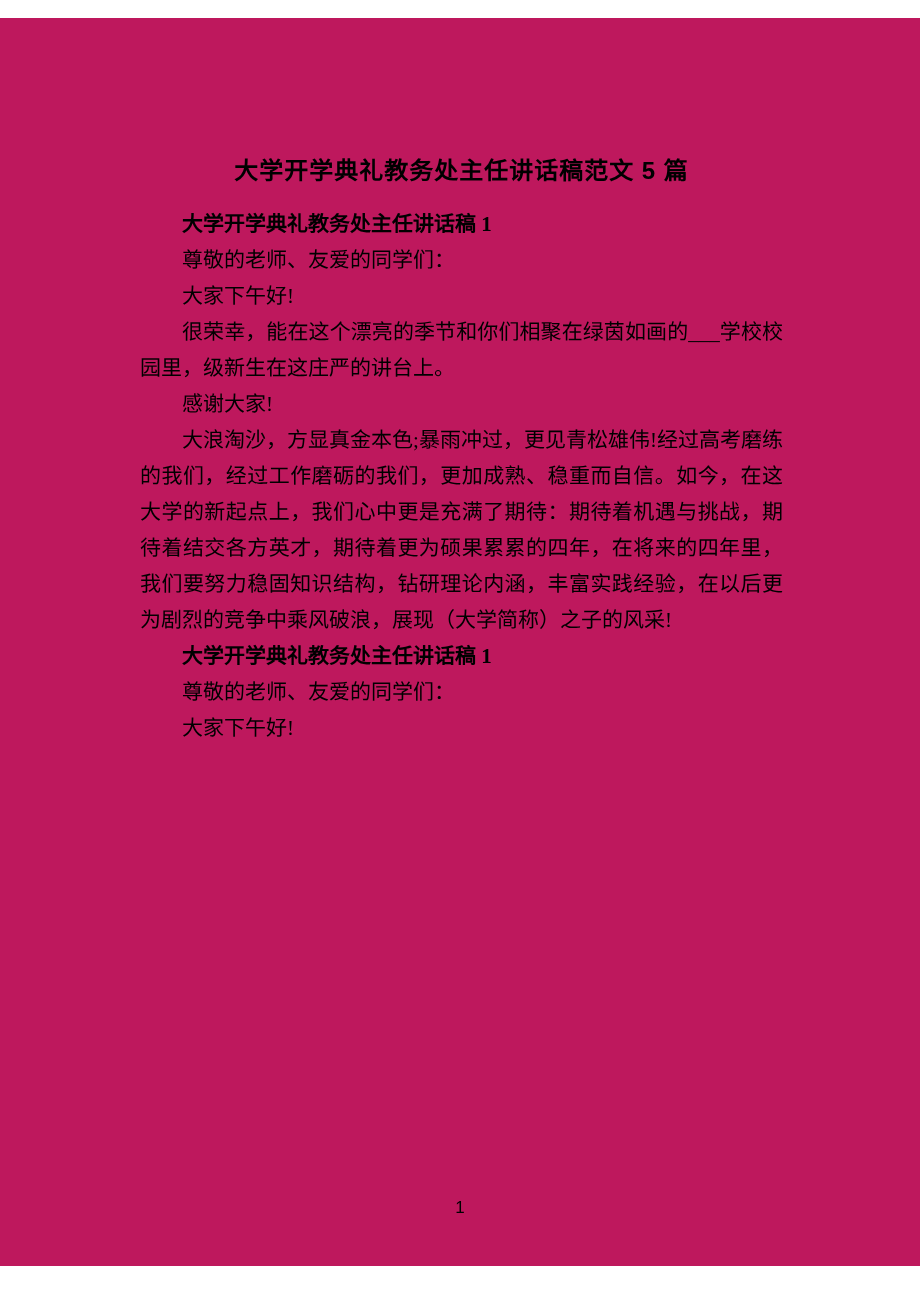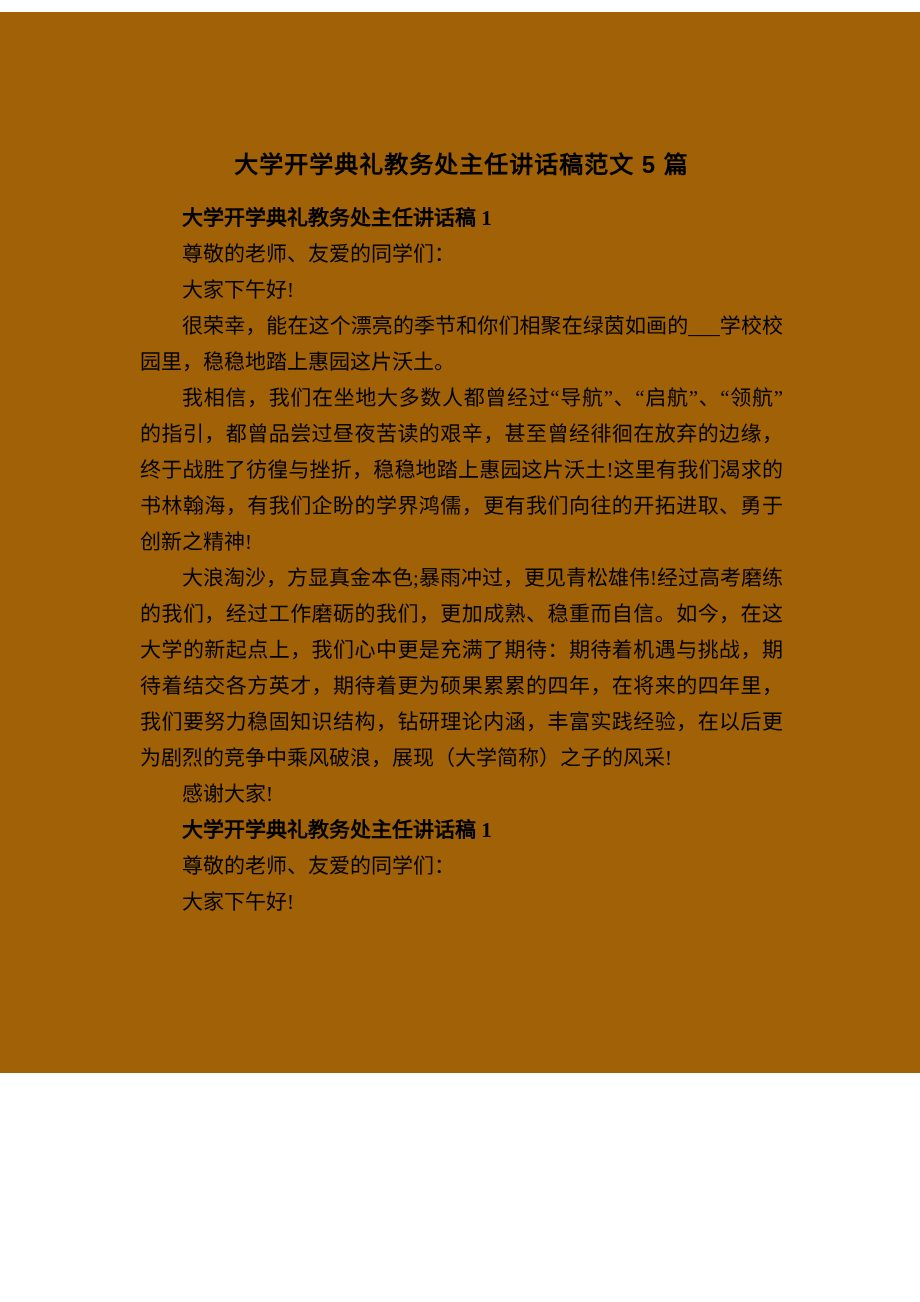--- a/index.html
+++ b/index.html
@@ -10,9 +10,9 @@
   .doc-page {
     position: relative;
     width: 920px;
-    height: 1061px;
-    margin: 12px auto;
-    background: #a16207;
+    height: 1248px;
+    margin: 18px auto;
+    background: #be185d;
     color: #000000;
     font-family: "Liberation Serif", "DejaVu Serif", serif;
     overflow: hidden;

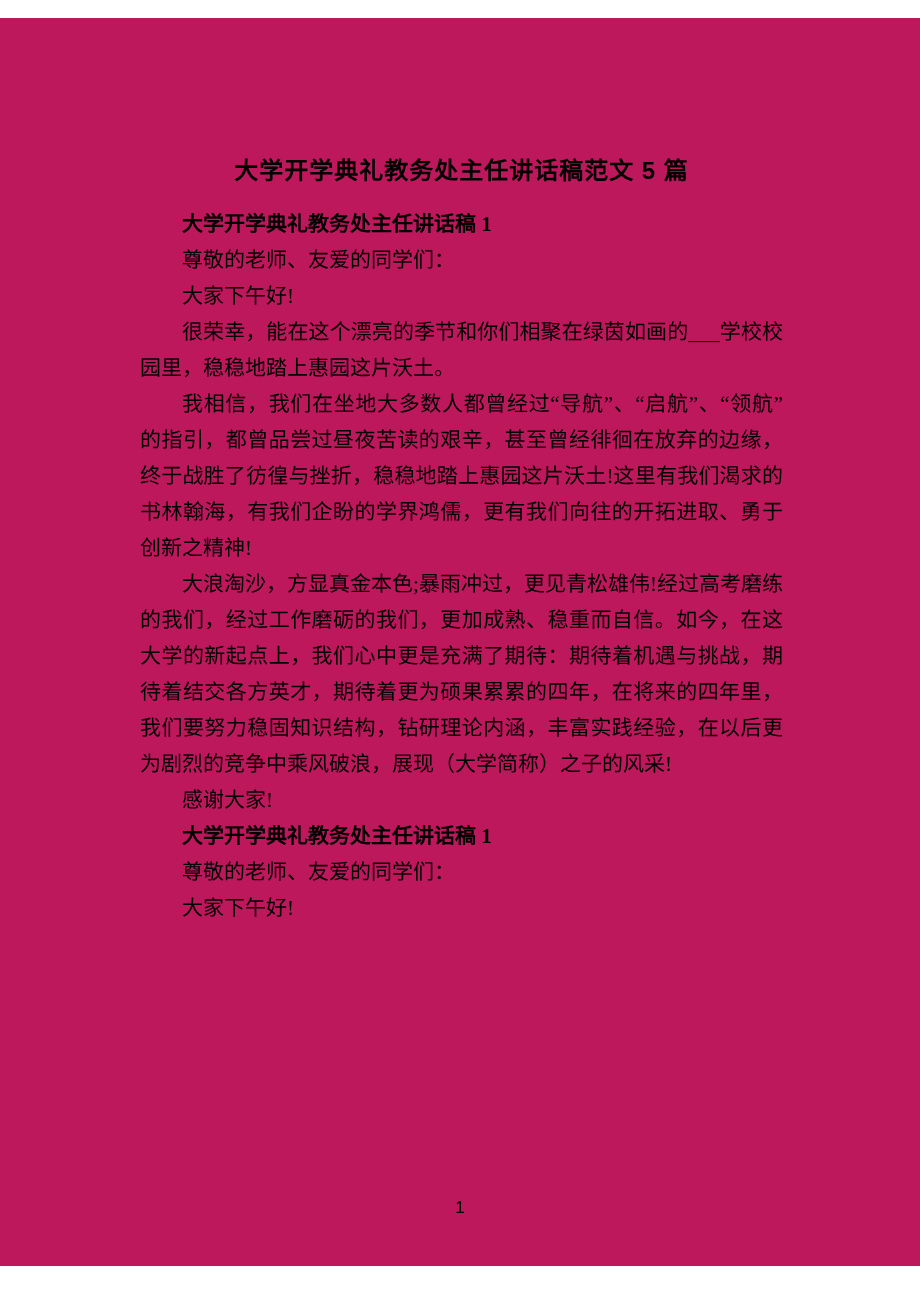--- a/index.html
+++ b/index.html
@@ -65,7 +65,7 @@
     <p class="para heading">大学开学典礼教务处主任讲话稿 1</p>
     <p class="para">尊敬的老师、友爱的同学们：</p>
     <p class="para">大家下午好!</p>
-    <p class="para">很荣幸，能在这个漂亮的季节和你们相聚在绿茵如画的___学校校园里，稳稳地踏上惠园这片沃土。</p>
+    <p class="para">很荣幸，能在这个漂亮的季节和你们相聚在绿茵如画的___学校校园里，级新生在这庄严的讲台上。</p>
     <p class="para">我相信，我们在坐地大多数人都曾经过“导航”、“启航”、“领航”的指引，都曾品尝过昼夜苦读的艰辛，甚至曾经徘徊在放弃的边缘，终于战胜了彷徨与挫折，稳稳地踏上惠园这片沃土!这里有我们渴求的书林翰海，有我们企盼的学界鸿儒，更有我们向往的开拓进取、勇于创新之精神!</p>
     <p class="para">大浪淘沙，方显真金本色;暴雨冲过，更见青松雄伟!经过高考磨练的我们，经过工作磨砺的我们，更加成熟、稳重而自信。如今，在这大学的新起点上，我们心中更是充满了期待：期待着机遇与挑战，期待着结交各方英才，期待着更为硕果累累的四年，在将来的四年里，我们要努力稳固知识结构，钻研理论内涵，丰富实践经验，在以后更为剧烈的竞争中乘风破浪，展现（大学简称）之子的风采!</p>
     <p class="para">感谢大家!</p>

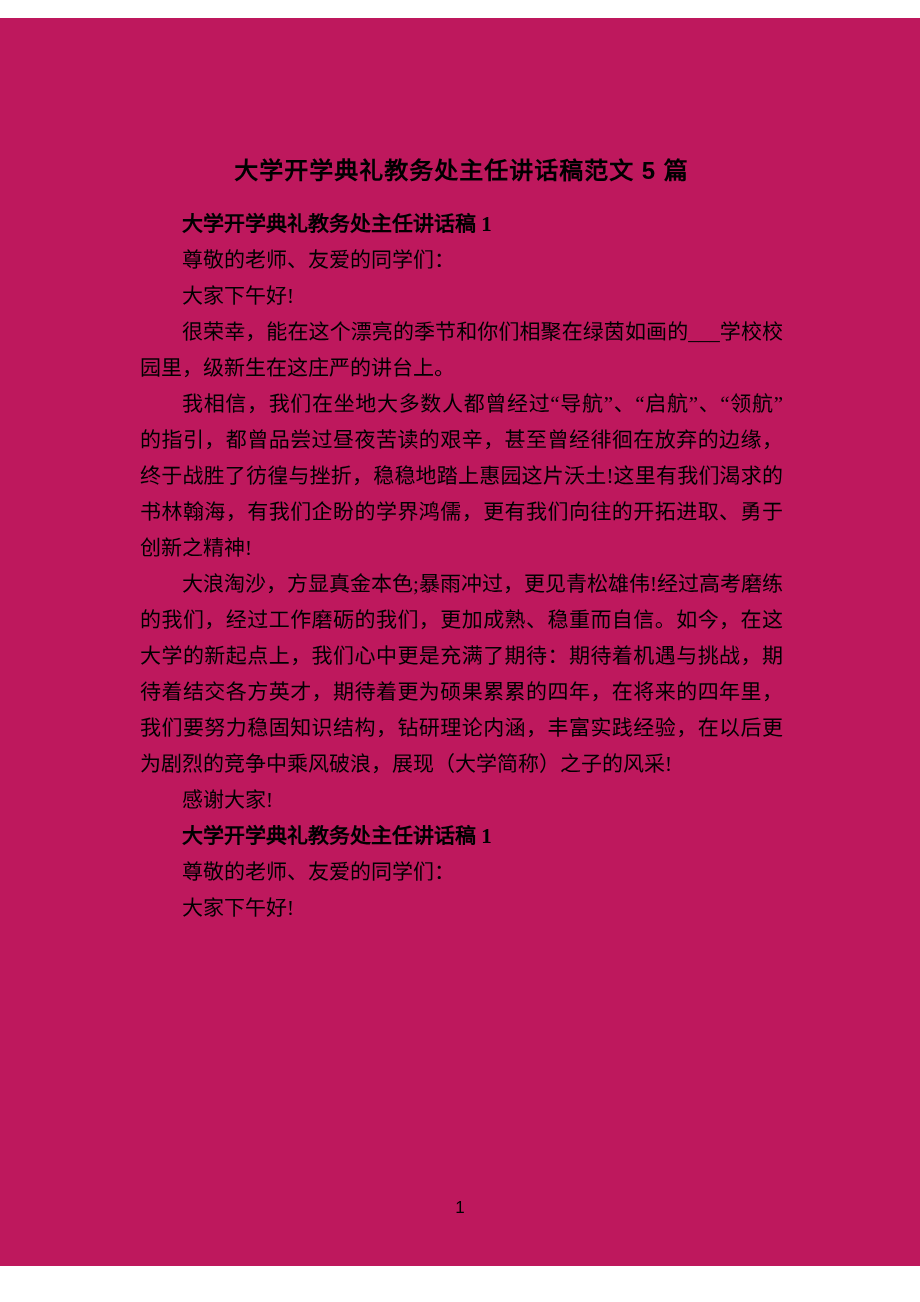--- a/index.html
+++ b/index.html
@@ -66,7 +66,6 @@
     <p class="para">尊敬的老师、友爱的同学们：</p>
     <p class="para">大家下午好!</p>
     <p class="para">很荣幸，能在这个漂亮的季节和你们相聚在绿茵如画的___学校校园里，级新生在这庄严的讲台上。</p>
-    <p class="para">我相信，我们在坐地大多数人都曾经过“导航”、“启航”、“领航”的指引，都曾品尝过昼夜苦读的艰辛，甚至曾经徘徊在放弃的边缘，终于战胜了彷徨与挫折，稳稳地踏上惠园这片沃土!这里有我们渴求的书林翰海，有我们企盼的学界鸿儒，更有我们向往的开拓进取、勇于创新之精神!</p>
     <p class="para">大浪淘沙，方显真金本色;暴雨冲过，更见青松雄伟!经过高考磨练的我们，经过工作磨砺的我们，更加成熟、稳重而自信。如今，在这大学的新起点上，我们心中更是充满了期待：期待着机遇与挑战，期待着结交各方英才，期待着更为硕果累累的四年，在将来的四年里，我们要努力稳固知识结构，钻研理论内涵，丰富实践经验，在以后更为剧烈的竞争中乘风破浪，展现（大学简称）之子的风采!</p>
     <p class="para">感谢大家!</p>
     <p class="para heading">大学开学典礼教务处主任讲话稿 1</p>

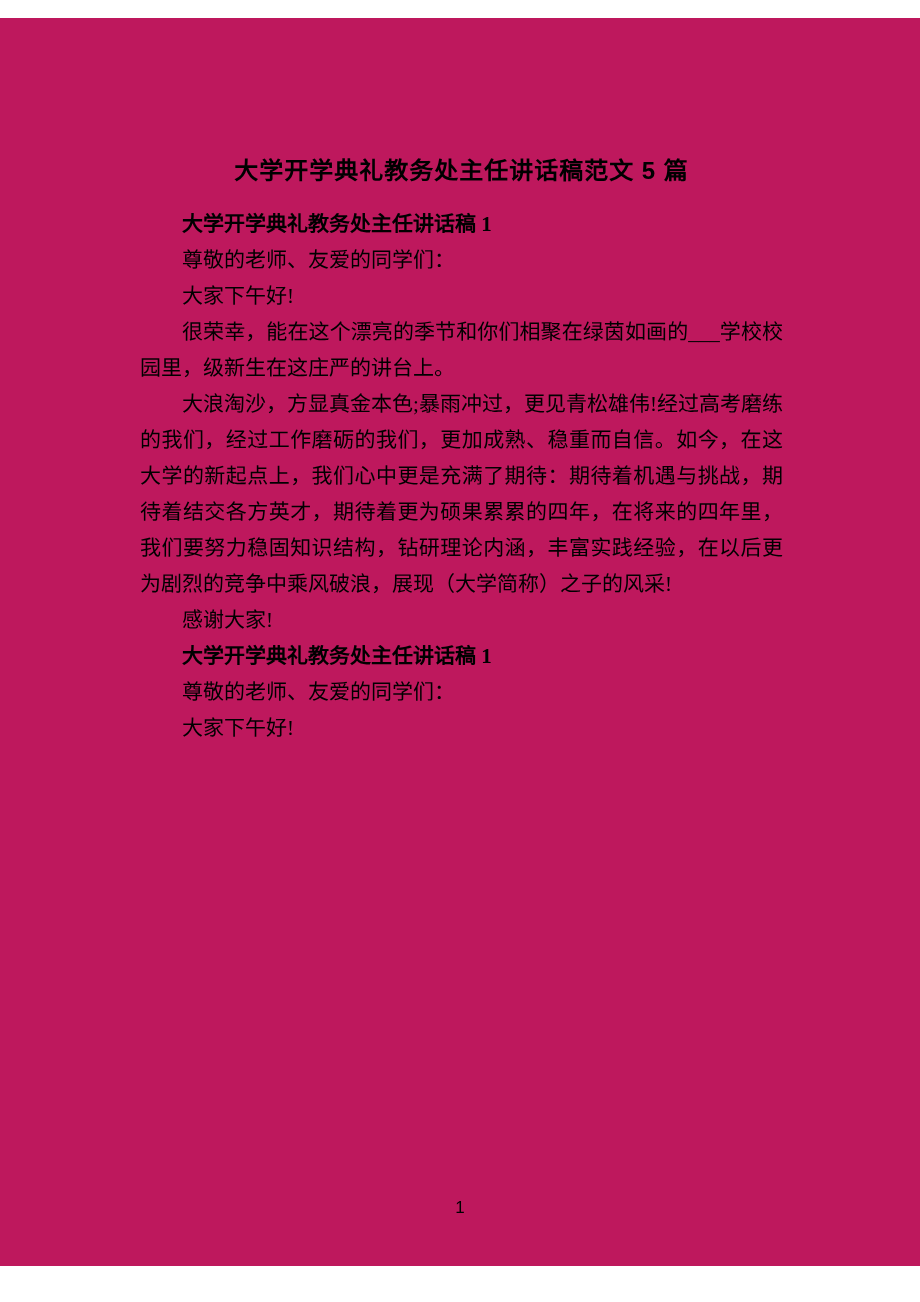--- a/index.html
+++ b/index.html
@@ -66,8 +66,8 @@
     <p class="para">尊敬的老师、友爱的同学们：</p>
     <p class="para">大家下午好!</p>
     <p class="para">很荣幸，能在这个漂亮的季节和你们相聚在绿茵如画的___学校校园里，级新生在这庄严的讲台上。</p>
+    <p class="para">感谢大家!</p>
     <p class="para">大浪淘沙，方显真金本色;暴雨冲过，更见青松雄伟!经过高考磨练的我们，经过工作磨砺的我们，更加成熟、稳重而自信。如今，在这大学的新起点上，我们心中更是充满了期待：期待着机遇与挑战，期待着结交各方英才，期待着更为硕果累累的四年，在将来的四年里，我们要努力稳固知识结构，钻研理论内涵，丰富实践经验，在以后更为剧烈的竞争中乘风破浪，展现（大学简称）之子的风采!</p>
-    <p class="para">感谢大家!</p>
     <p class="para heading">大学开学典礼教务处主任讲话稿 1</p>
     <p class="para">尊敬的老师、友爱的同学们：</p>
     <p class="para">大家下午好!</p>

